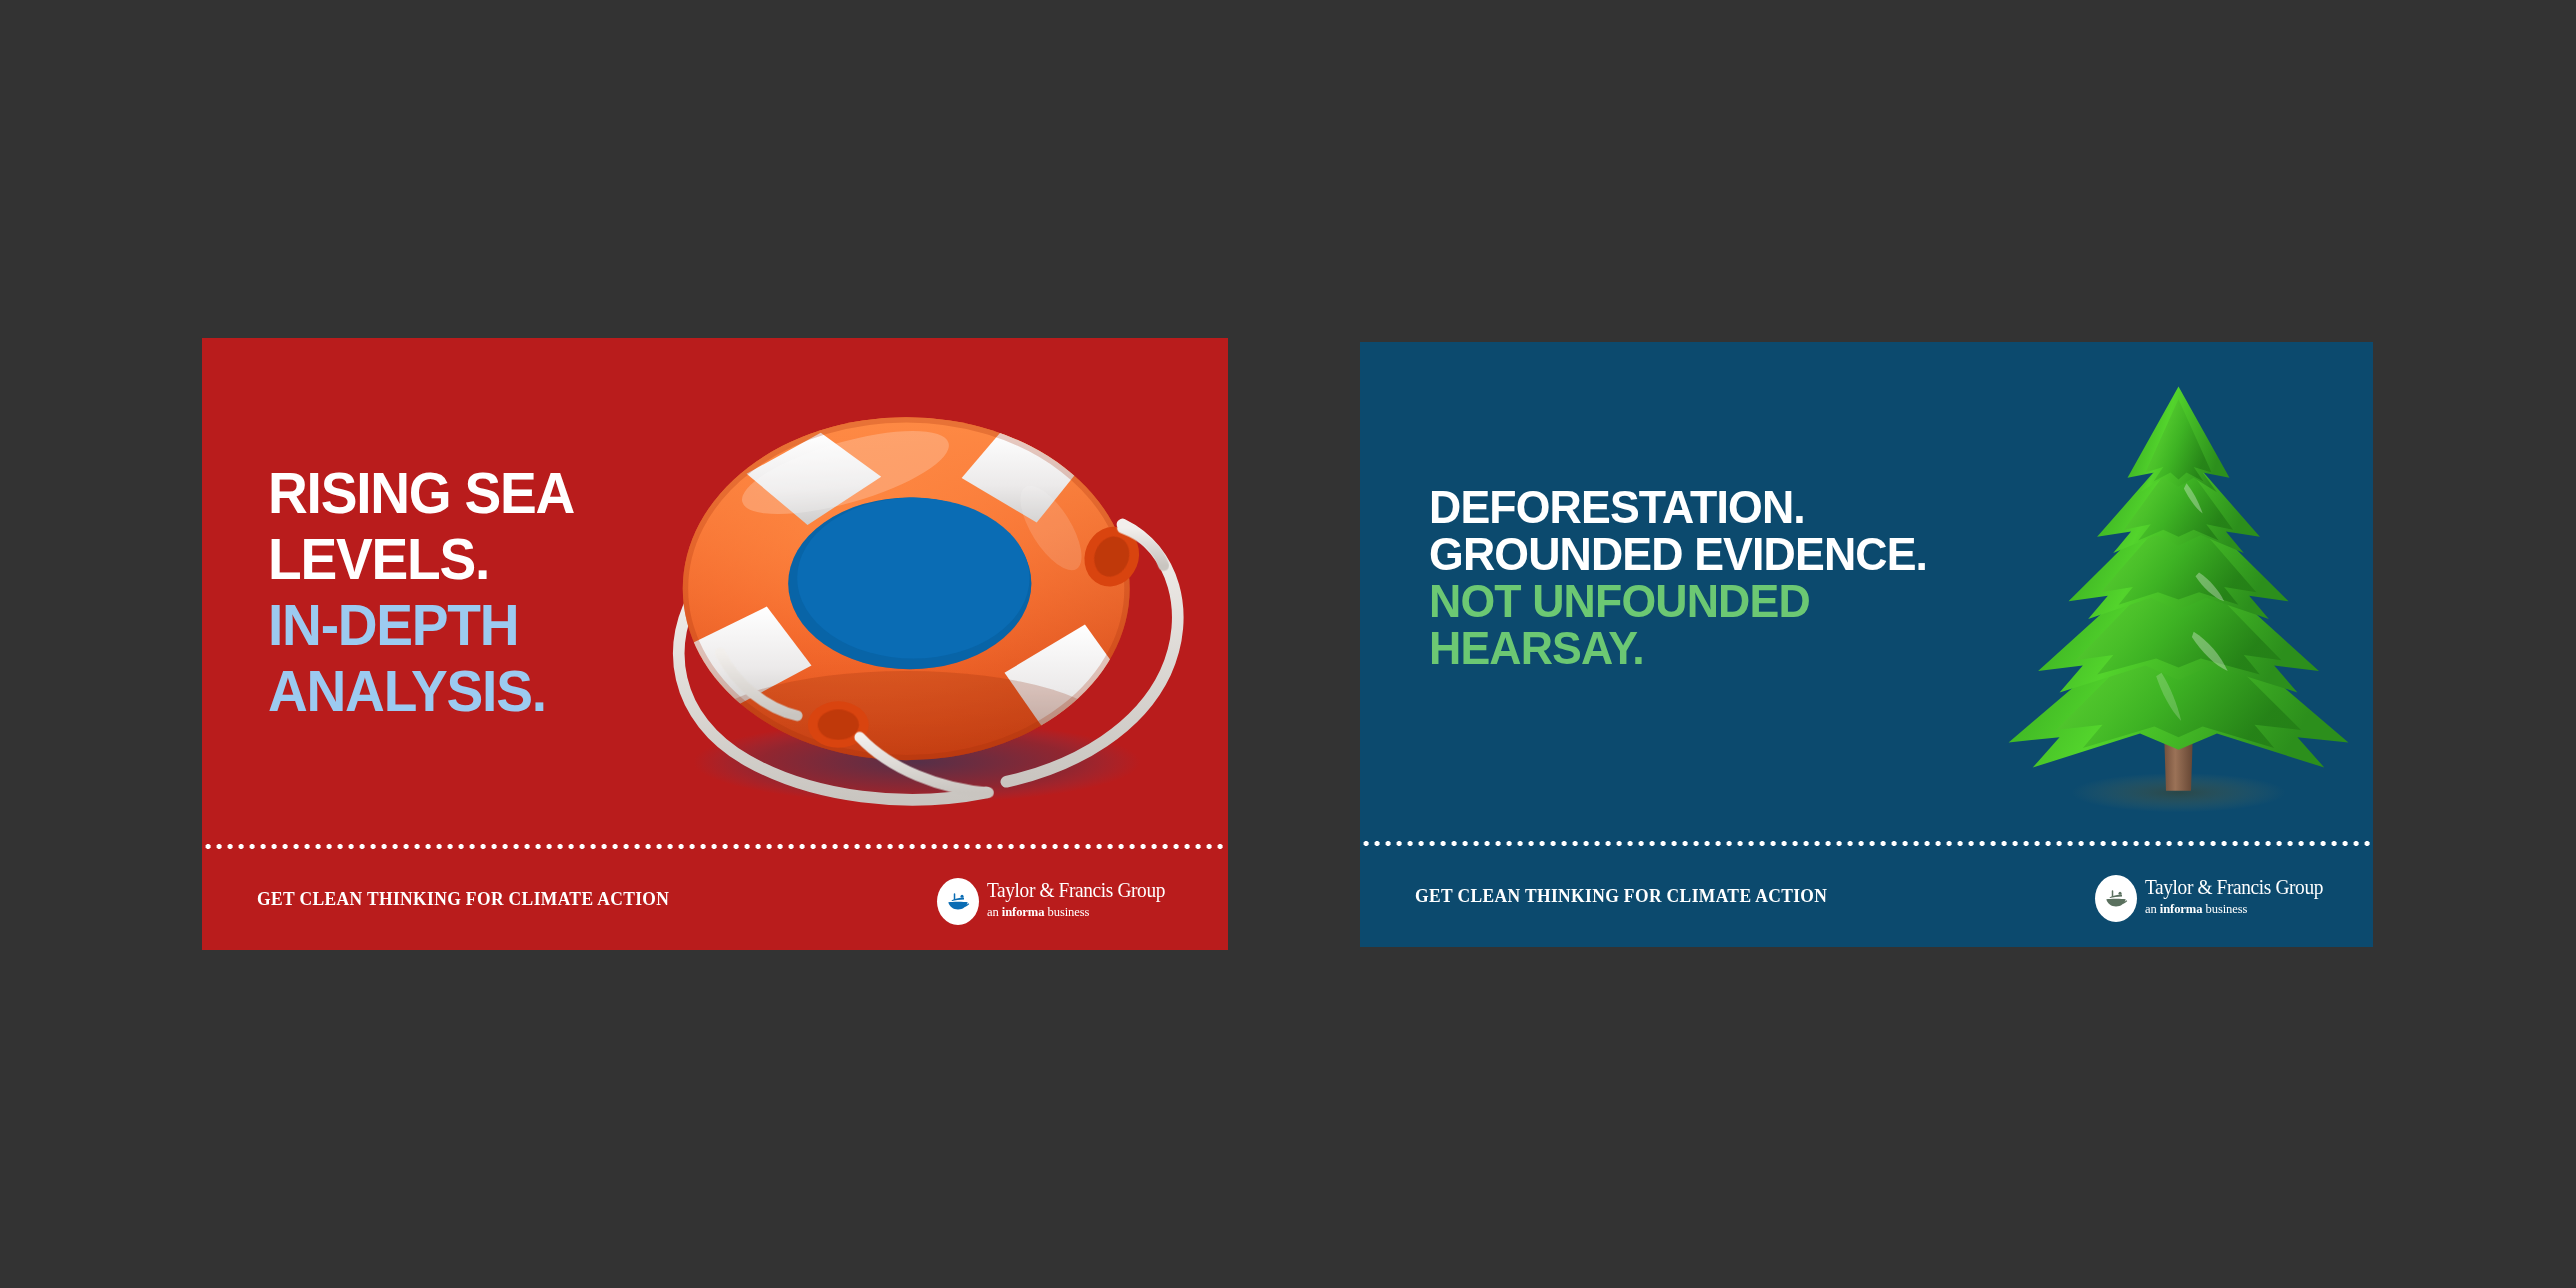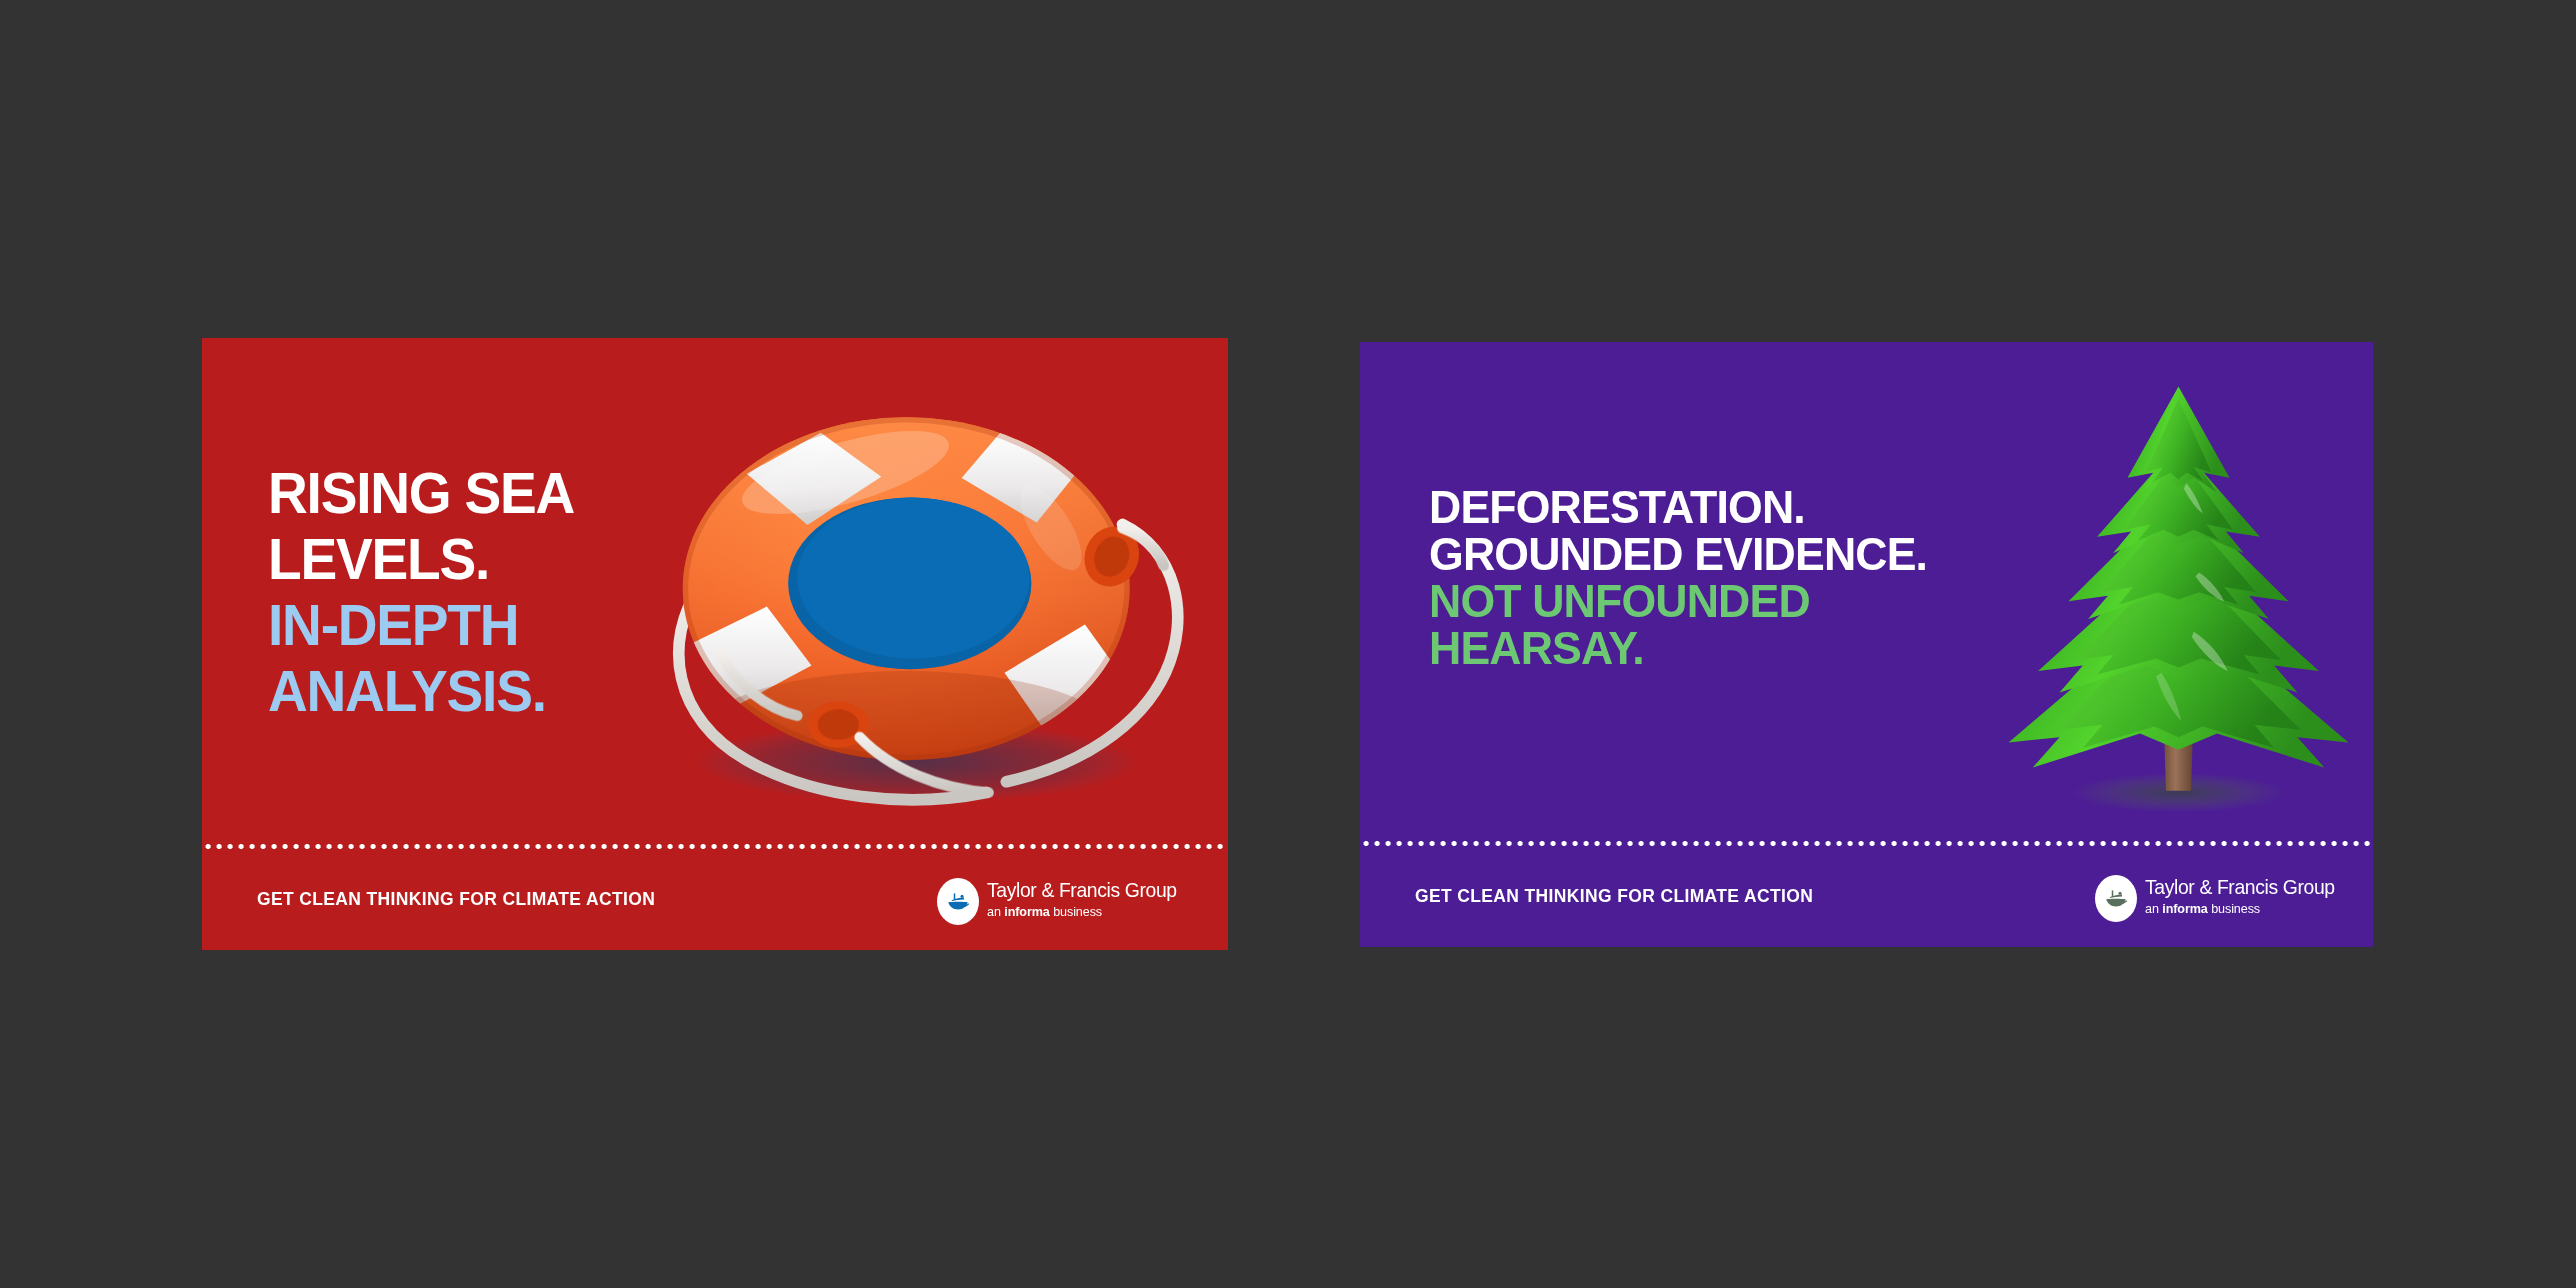--- a/index.html
+++ b/index.html
@@ -39,7 +39,7 @@
     top: 342px;
     width: 1013px;
     height: 605px;
-    background: #4c1d95;
+    background: #0c4a6e;
   }
 
   

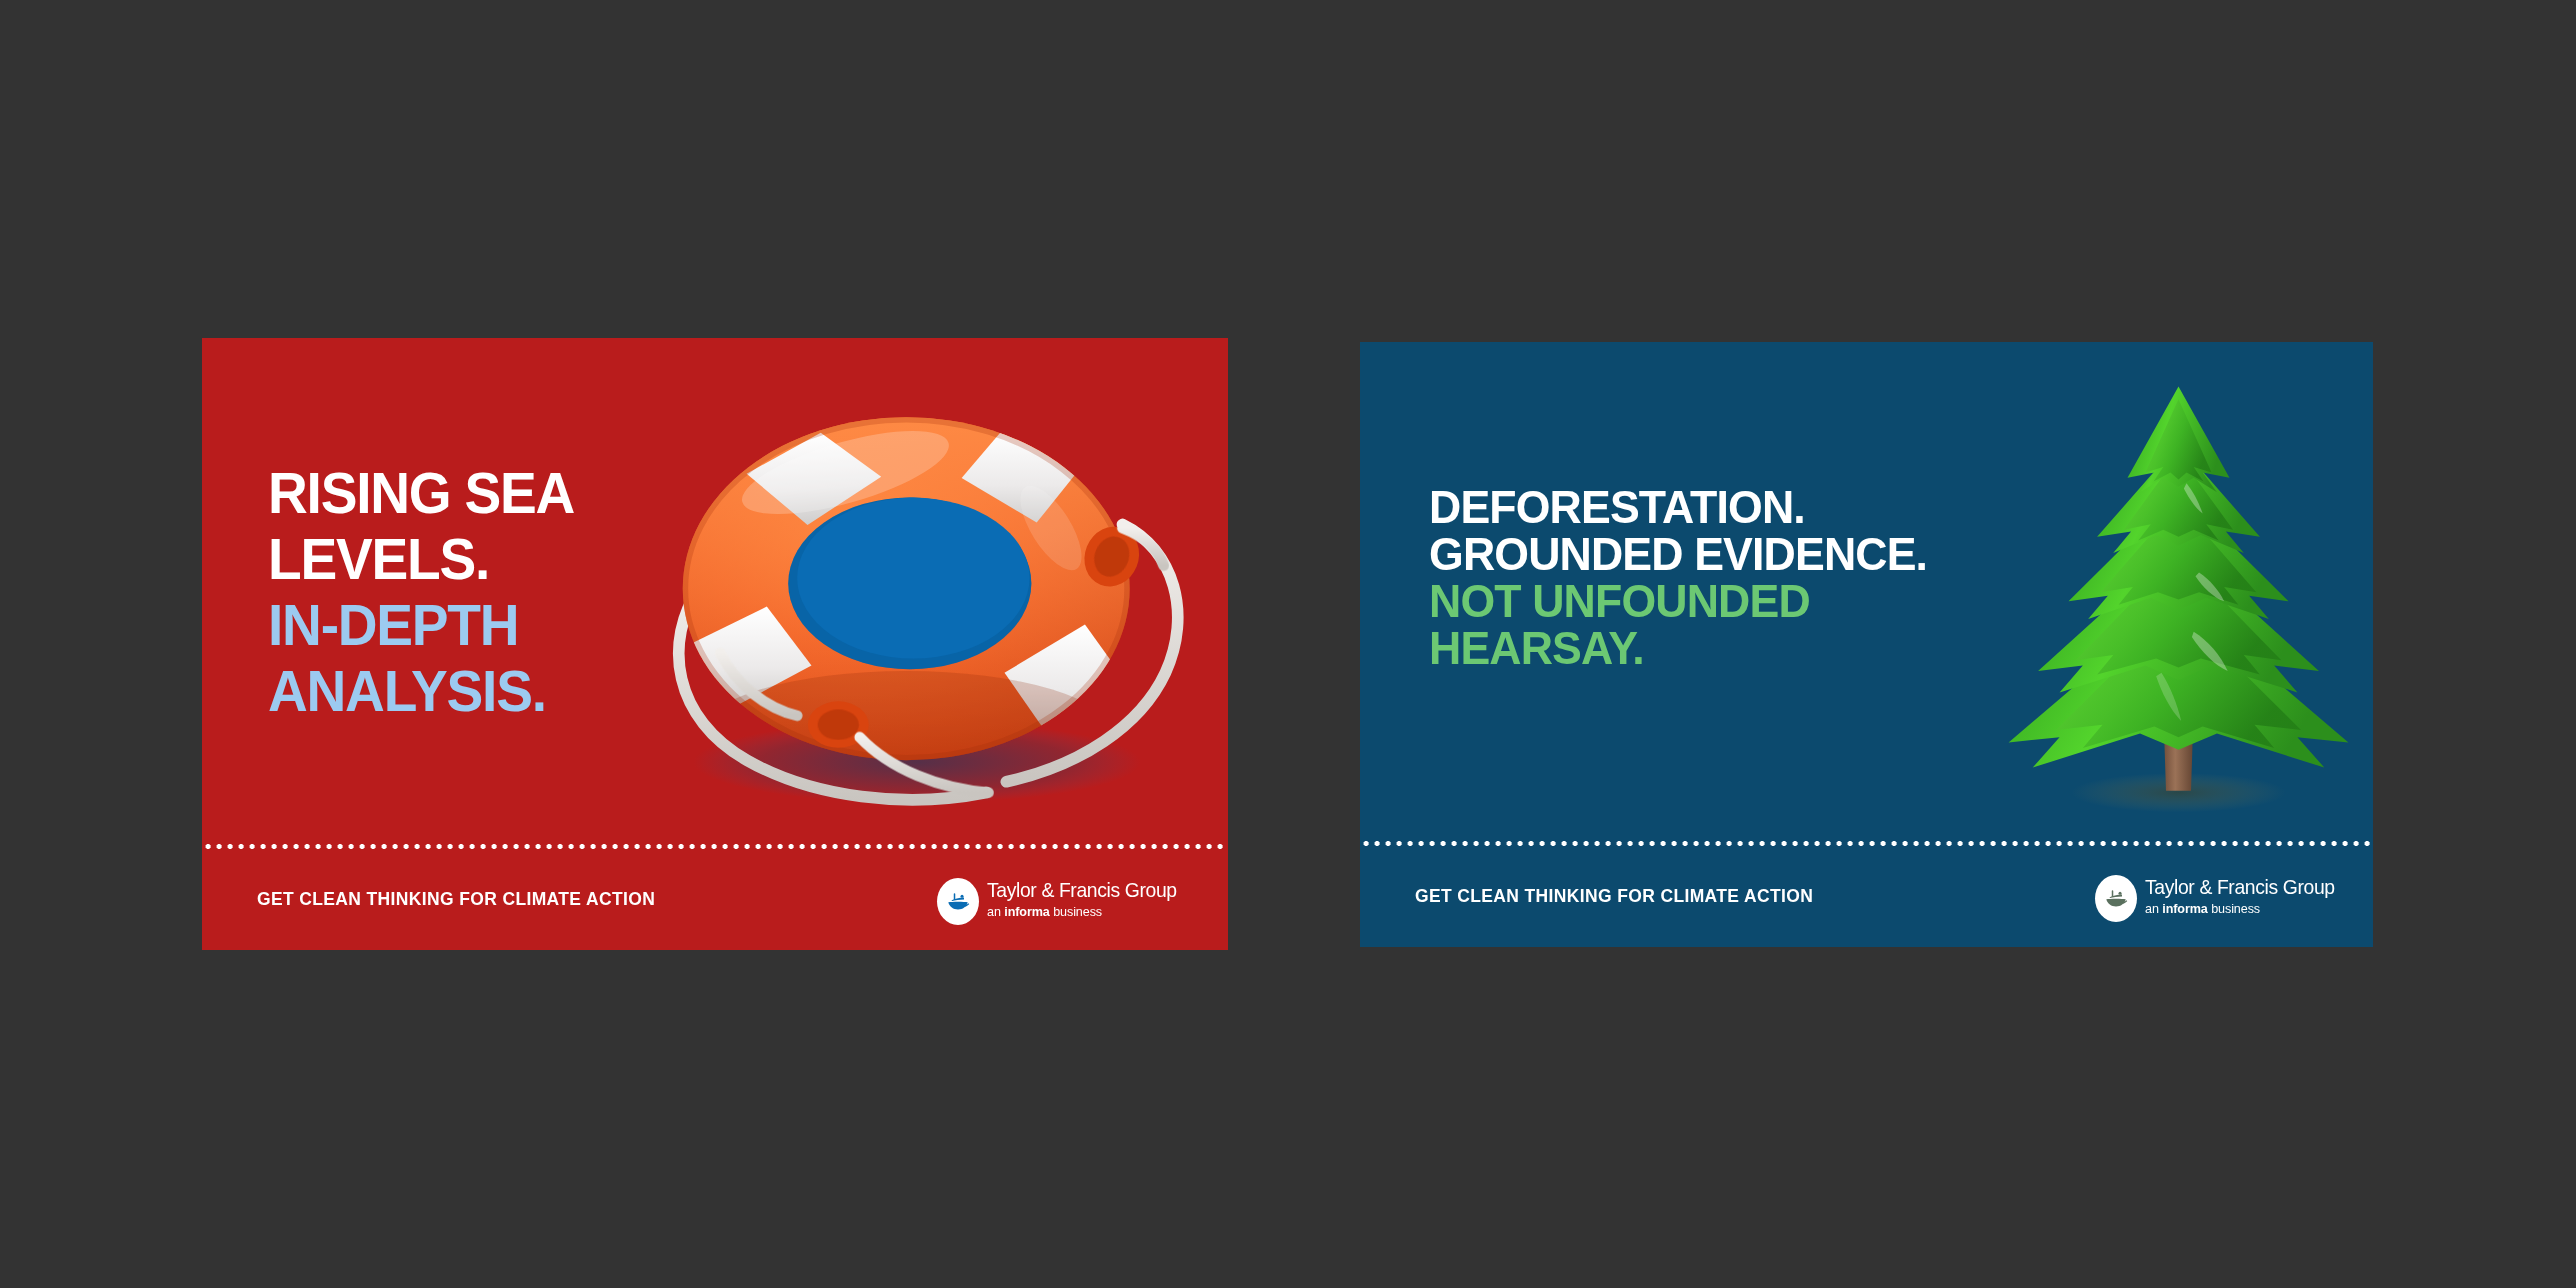--- a/index.html
+++ b/index.html
@@ -96,6 +96,7 @@
     left: 0;
     width: 100%;
     z-index: 7;
+    font-family: Liberation Serif, serif;
   }
   #banner-sea .footer { top: 524px; height: 88px; }
   #banner-forest .footer { top: 517px; height: 88px; }

